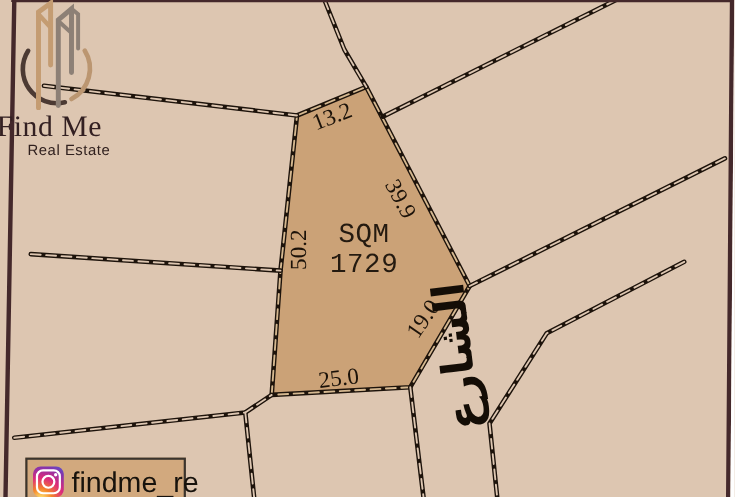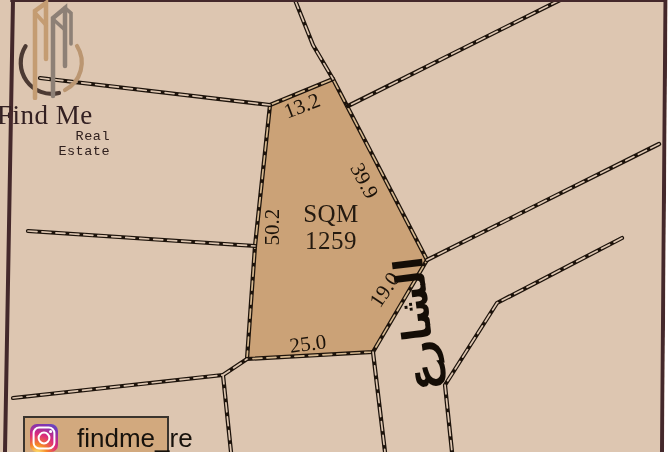--- a/index.html
+++ b/index.html
@@ -36,7 +36,7 @@
     font-size:27px;color:#332022;letter-spacing:0.5px;
   }
   .brand-tagline{
-    position:absolute;left:25px;top:129px;font-family:Liberation Mono, monospace;
+    position:absolute;left:25px;top:129px;font-family:Liberation Sans, sans-serif;
     font-size:13.5px;color:#30201e;letter-spacing:0.5px;
   }
   

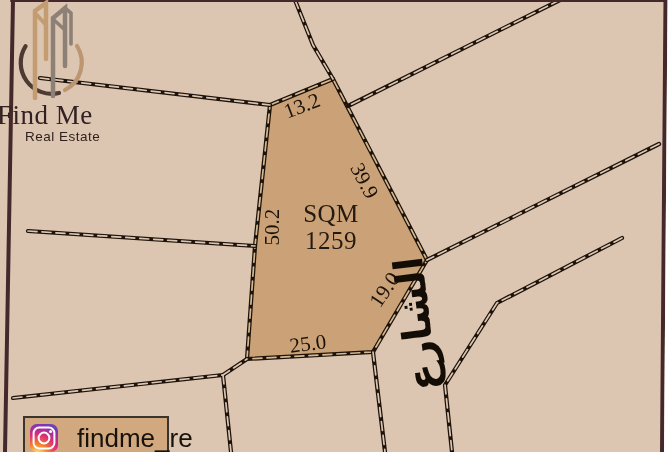--- a/index.html
+++ b/index.html
@@ -20,7 +20,7 @@
   .dim-bottom     {left:308px;top:344px;transform:translate(-50%,-50%) rotate(-7deg);}
   .area-block{
     position:absolute;left:331px;top:227px;transform:translate(-50%,-50%);
-    text-align:center;color:#241a10;font-family:Liberation Serif, serif;
+    text-align:center;color:#241a10;font-family:Liberation Mono, monospace;
     font-size:25px;line-height:27px;letter-spacing:0.5px;
   }
   .street-label{

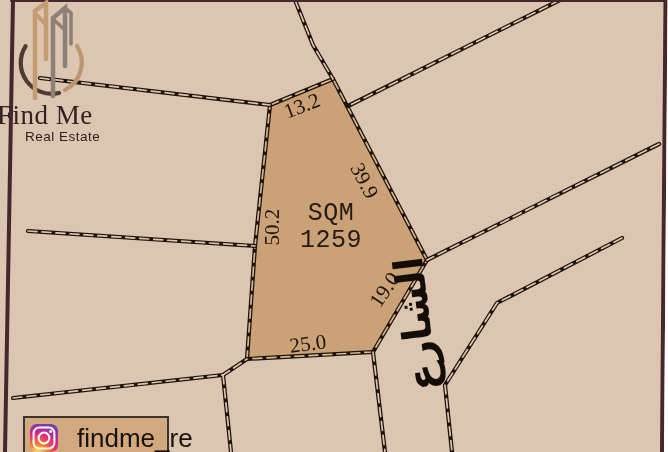--- a/index.html
+++ b/index.html
@@ -107,7 +107,7 @@
 
   <div class="area-block">
     <div>SQM</div>
-    <div>1259</div>
+    <div>1729</div>
   </div>
 
   <div class="street-label">الشارع</div>

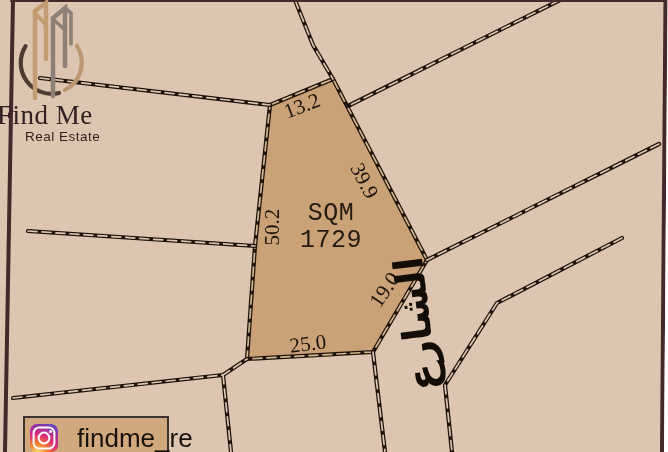--- a/index.html
+++ b/index.html
@@ -51,7 +51,7 @@
     position:relative;
   }
   .ig-text{
-    margin-left:19px;font-size:26px;color:#17120c;
+    margin-left:7px;font-size:26px;color:#17120c;
     font-family:"Liberation Sans",sans-serif;
   }
 </style>

